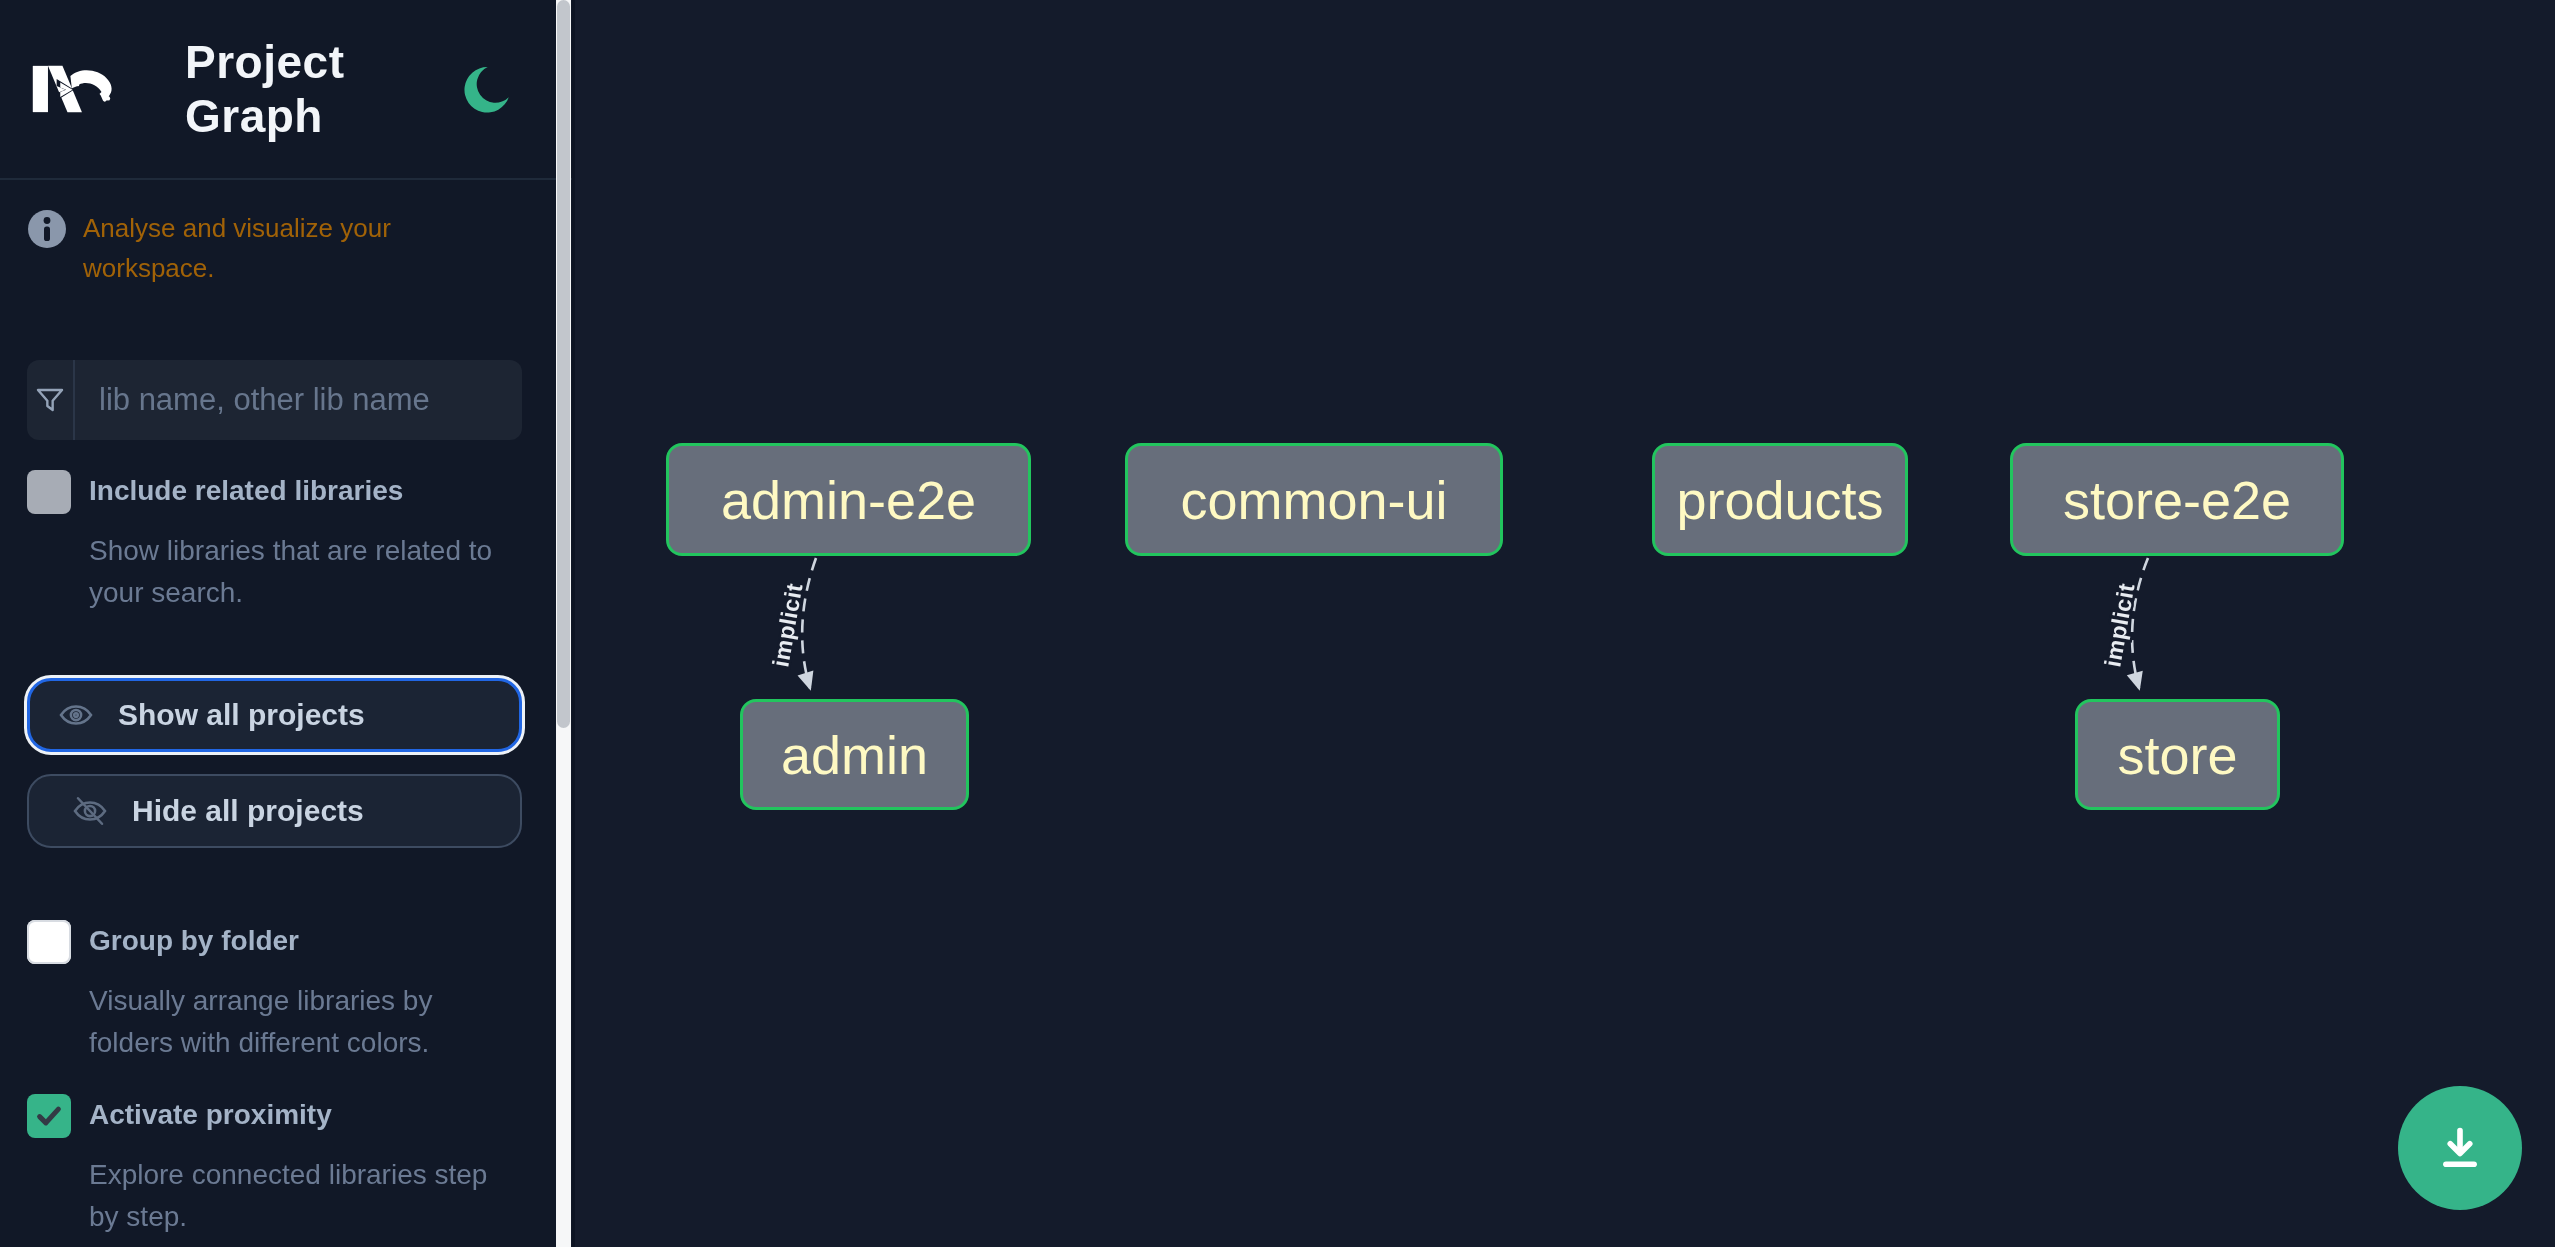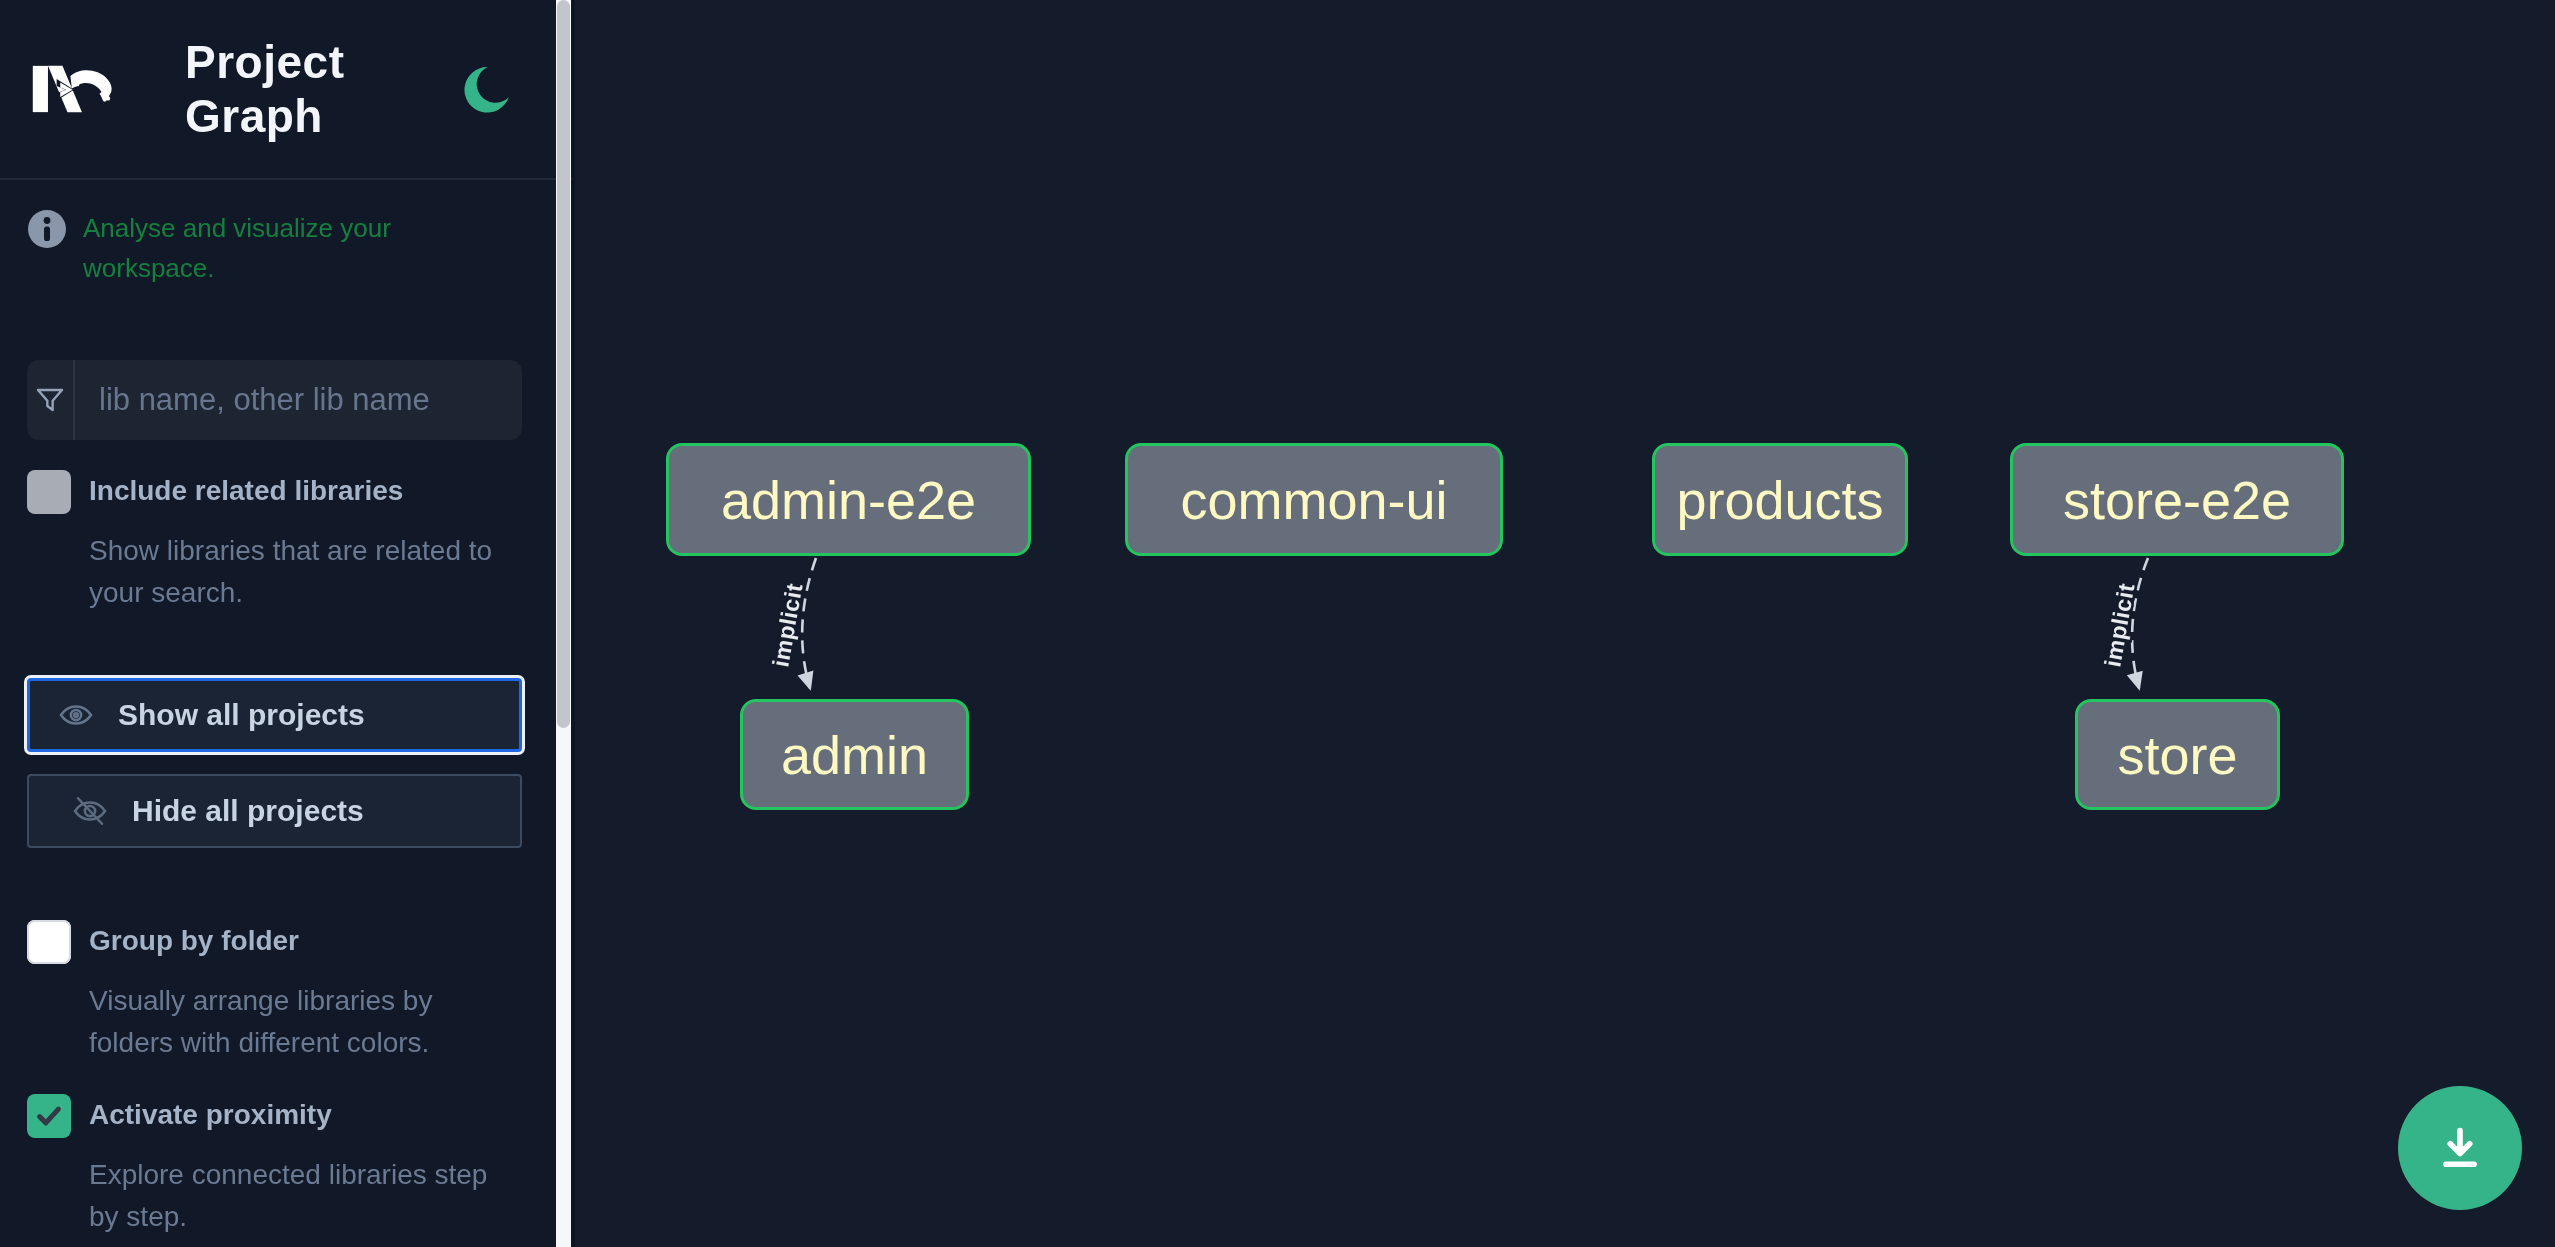--- a/index.html
+++ b/index.html
@@ -17,7 +17,7 @@
 
   .intro-row { display:flex; align-items:flex-start; gap:16px; margin-top:28px; }
   .intro-row svg { flex:0 0 auto; margin-top:1px; }
-  .intro-text { font-size:26px; color:#15803d; line-height:40px; }
+  .intro-text { font-size:26px; color:#a16207; line-height:40px; }
 
   .search-box { margin-top:72px; height:80px; background:#1d2533; border-radius:12px; display:flex; align-items:stretch; overflow:hidden; }
   .search-icon-cell { width:68px; display:flex; align-items:center; justify-content:center; border-right:2px solid #2b3648; }

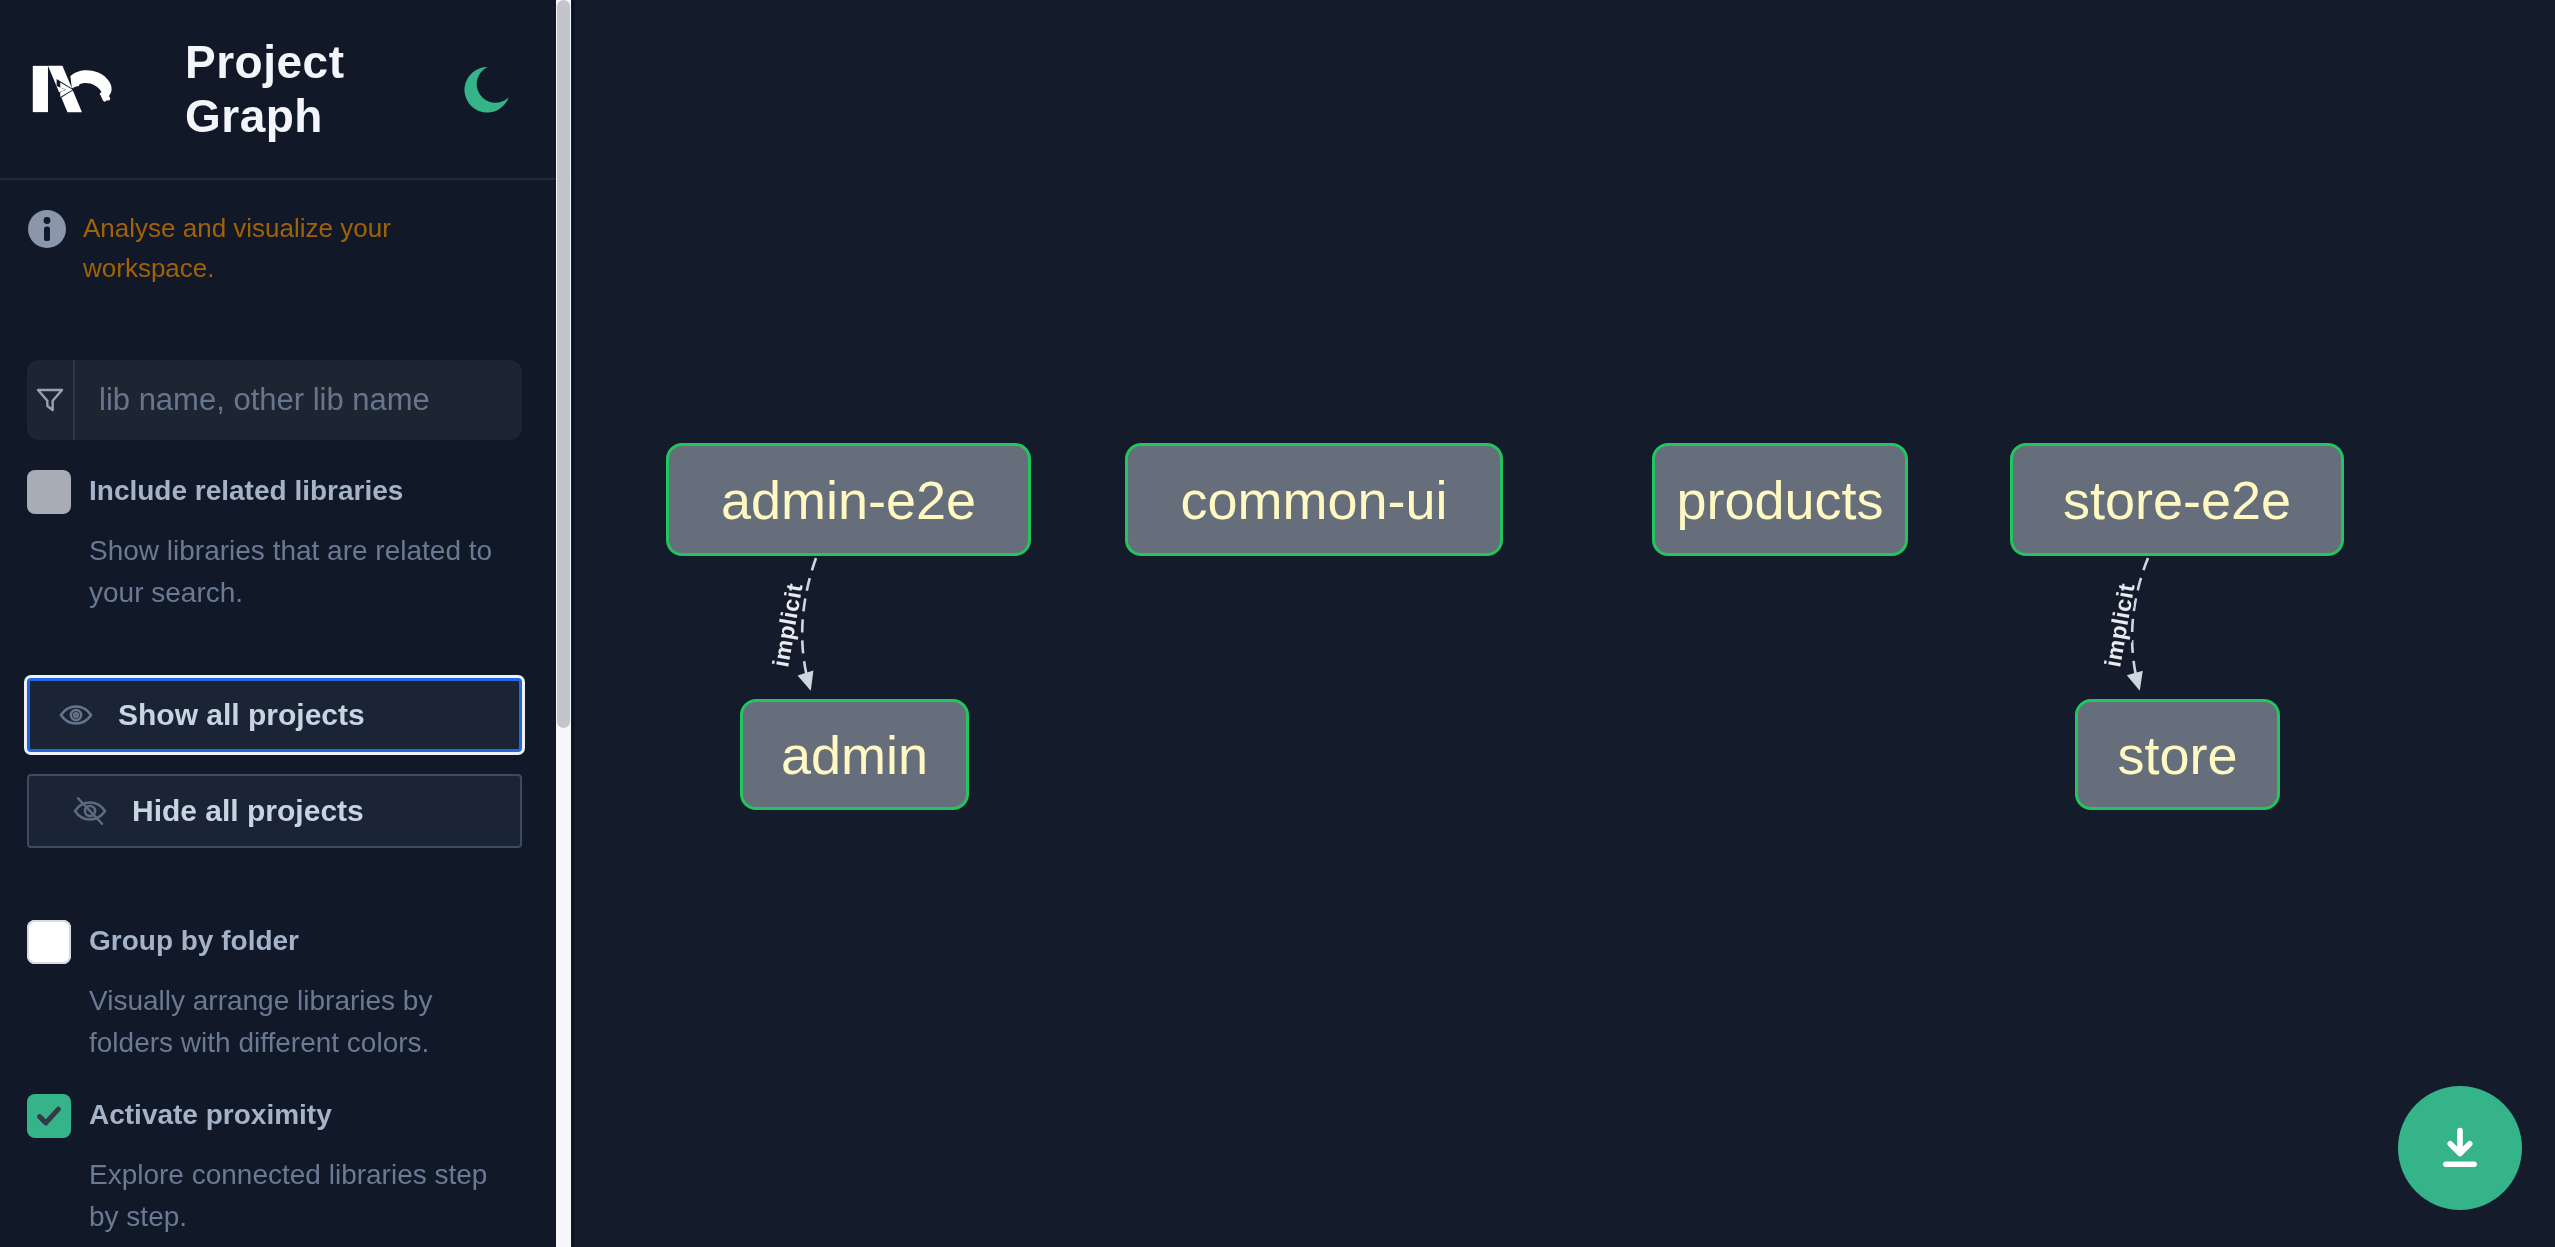--- a/index.html
+++ b/index.html
@@ -32,7 +32,7 @@
   .opt-label { font-size:28px; font-weight:700; color:#a4b3c7; line-height:46px; }
   .opt-desc { font-size:28px; color:#6b7a93; line-height:42px; max-width:445px; margin-top:16px; }
 
-  .sb-btn { width:100%; height:74px; margin-top:64px; background:#1b2434; border:2px solid #3d4b61; border-radius:4px; display:flex; align-items:center; gap:24px; padding:0 28px; cursor:pointer; }
+  .sb-btn { width:100%; height:74px; margin-top:64px; background:#1b2434; border:2px solid #3d4b61; border-radius:24px; display:flex; align-items:center; gap:24px; padding:0 28px; cursor:pointer; }
   .sb-btn + .sb-btn { margin-top:22px;padding-left:43px; }
   .sb-btn span { font-size:30px; font-weight:600; color:#c9d4e2; }
   .sb-btn.focused { border:3px solid #2166e3; box-shadow:0 0 0 3px #eef2f7; }

